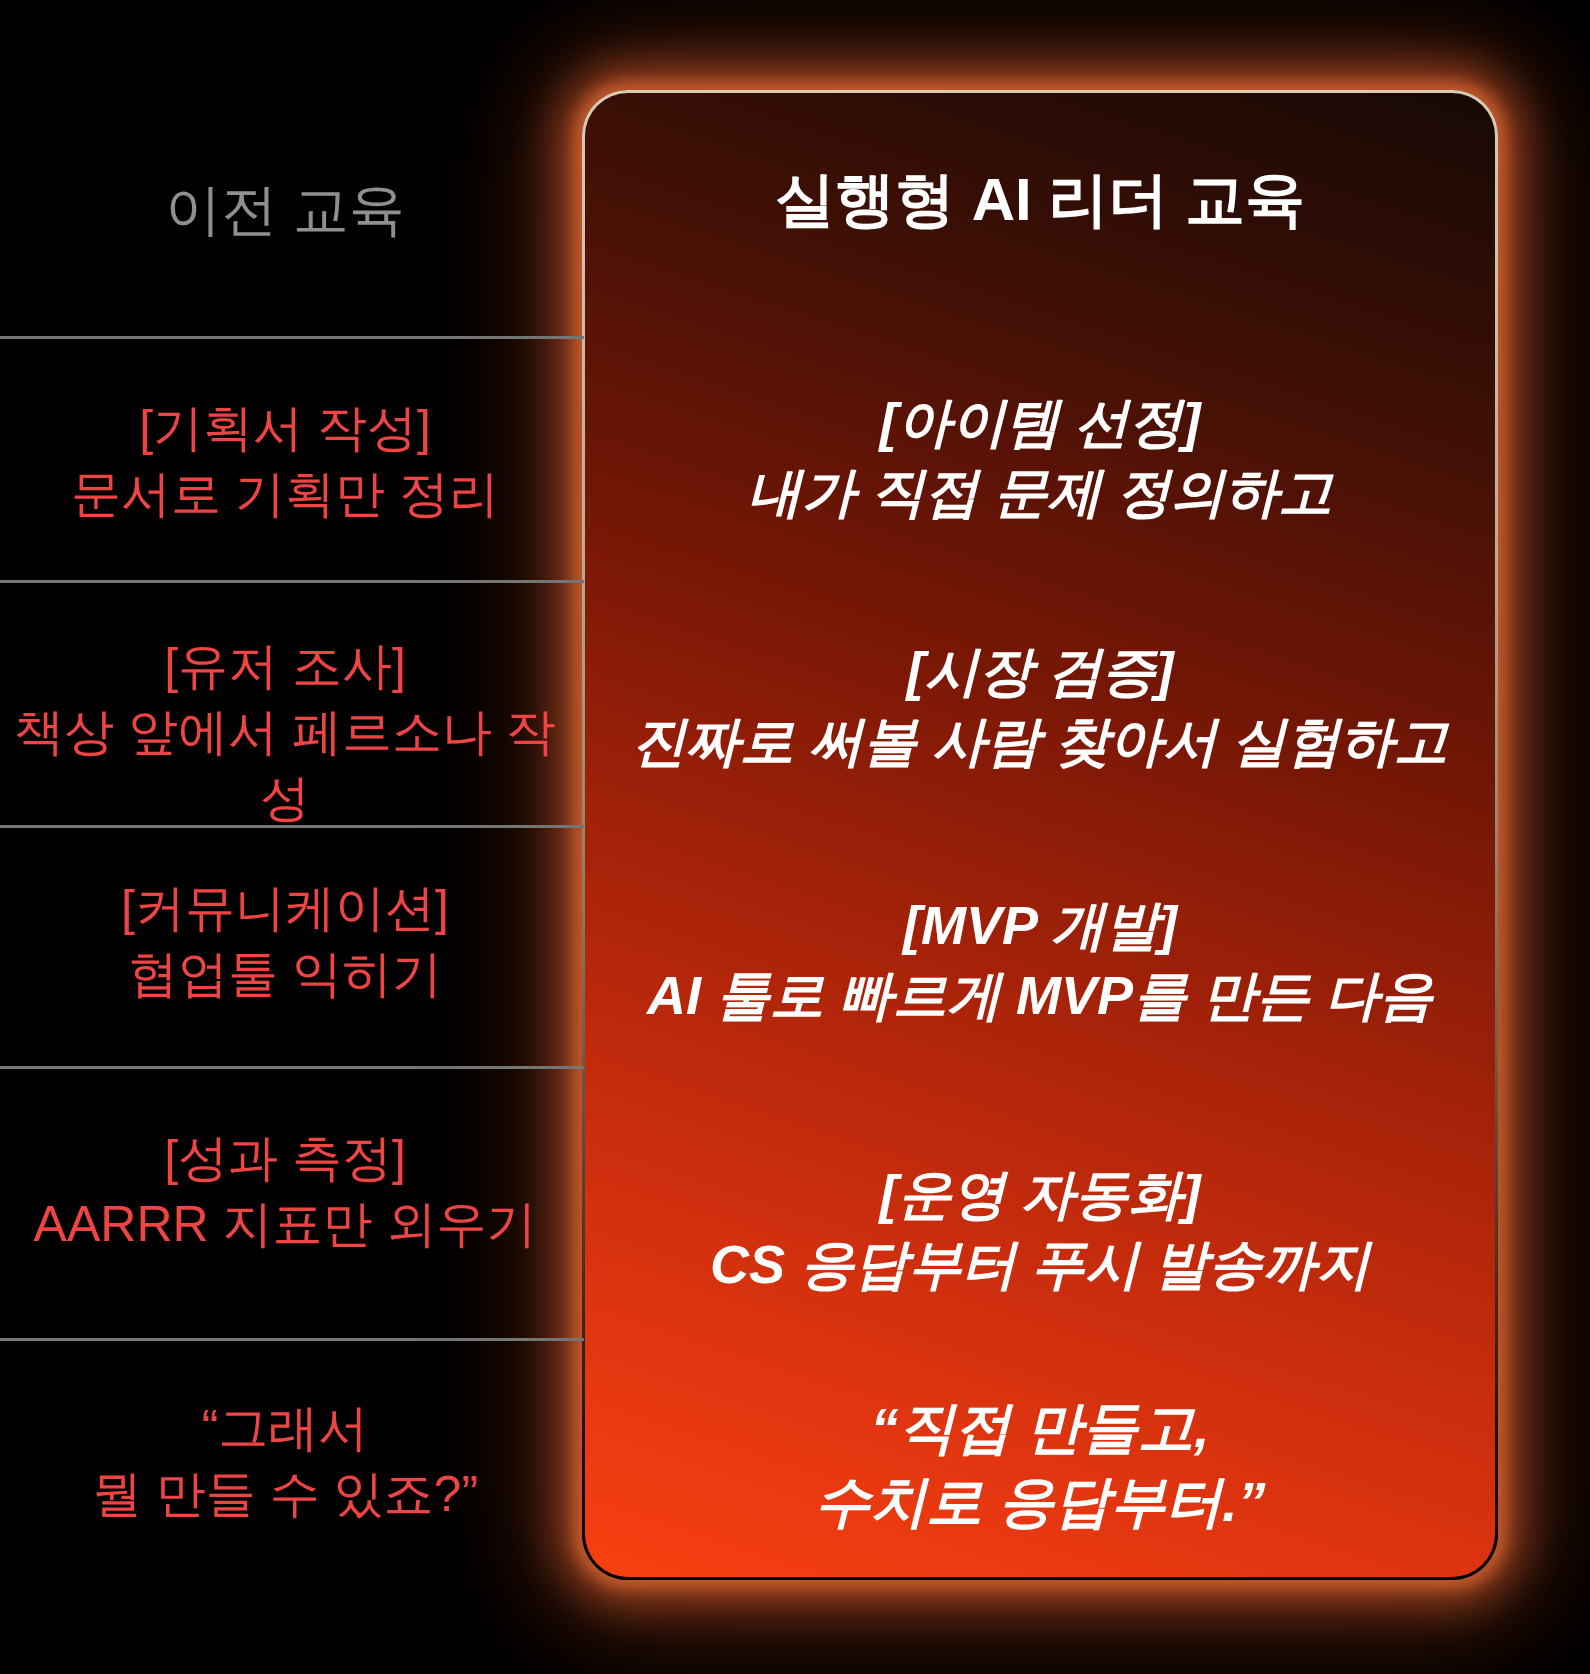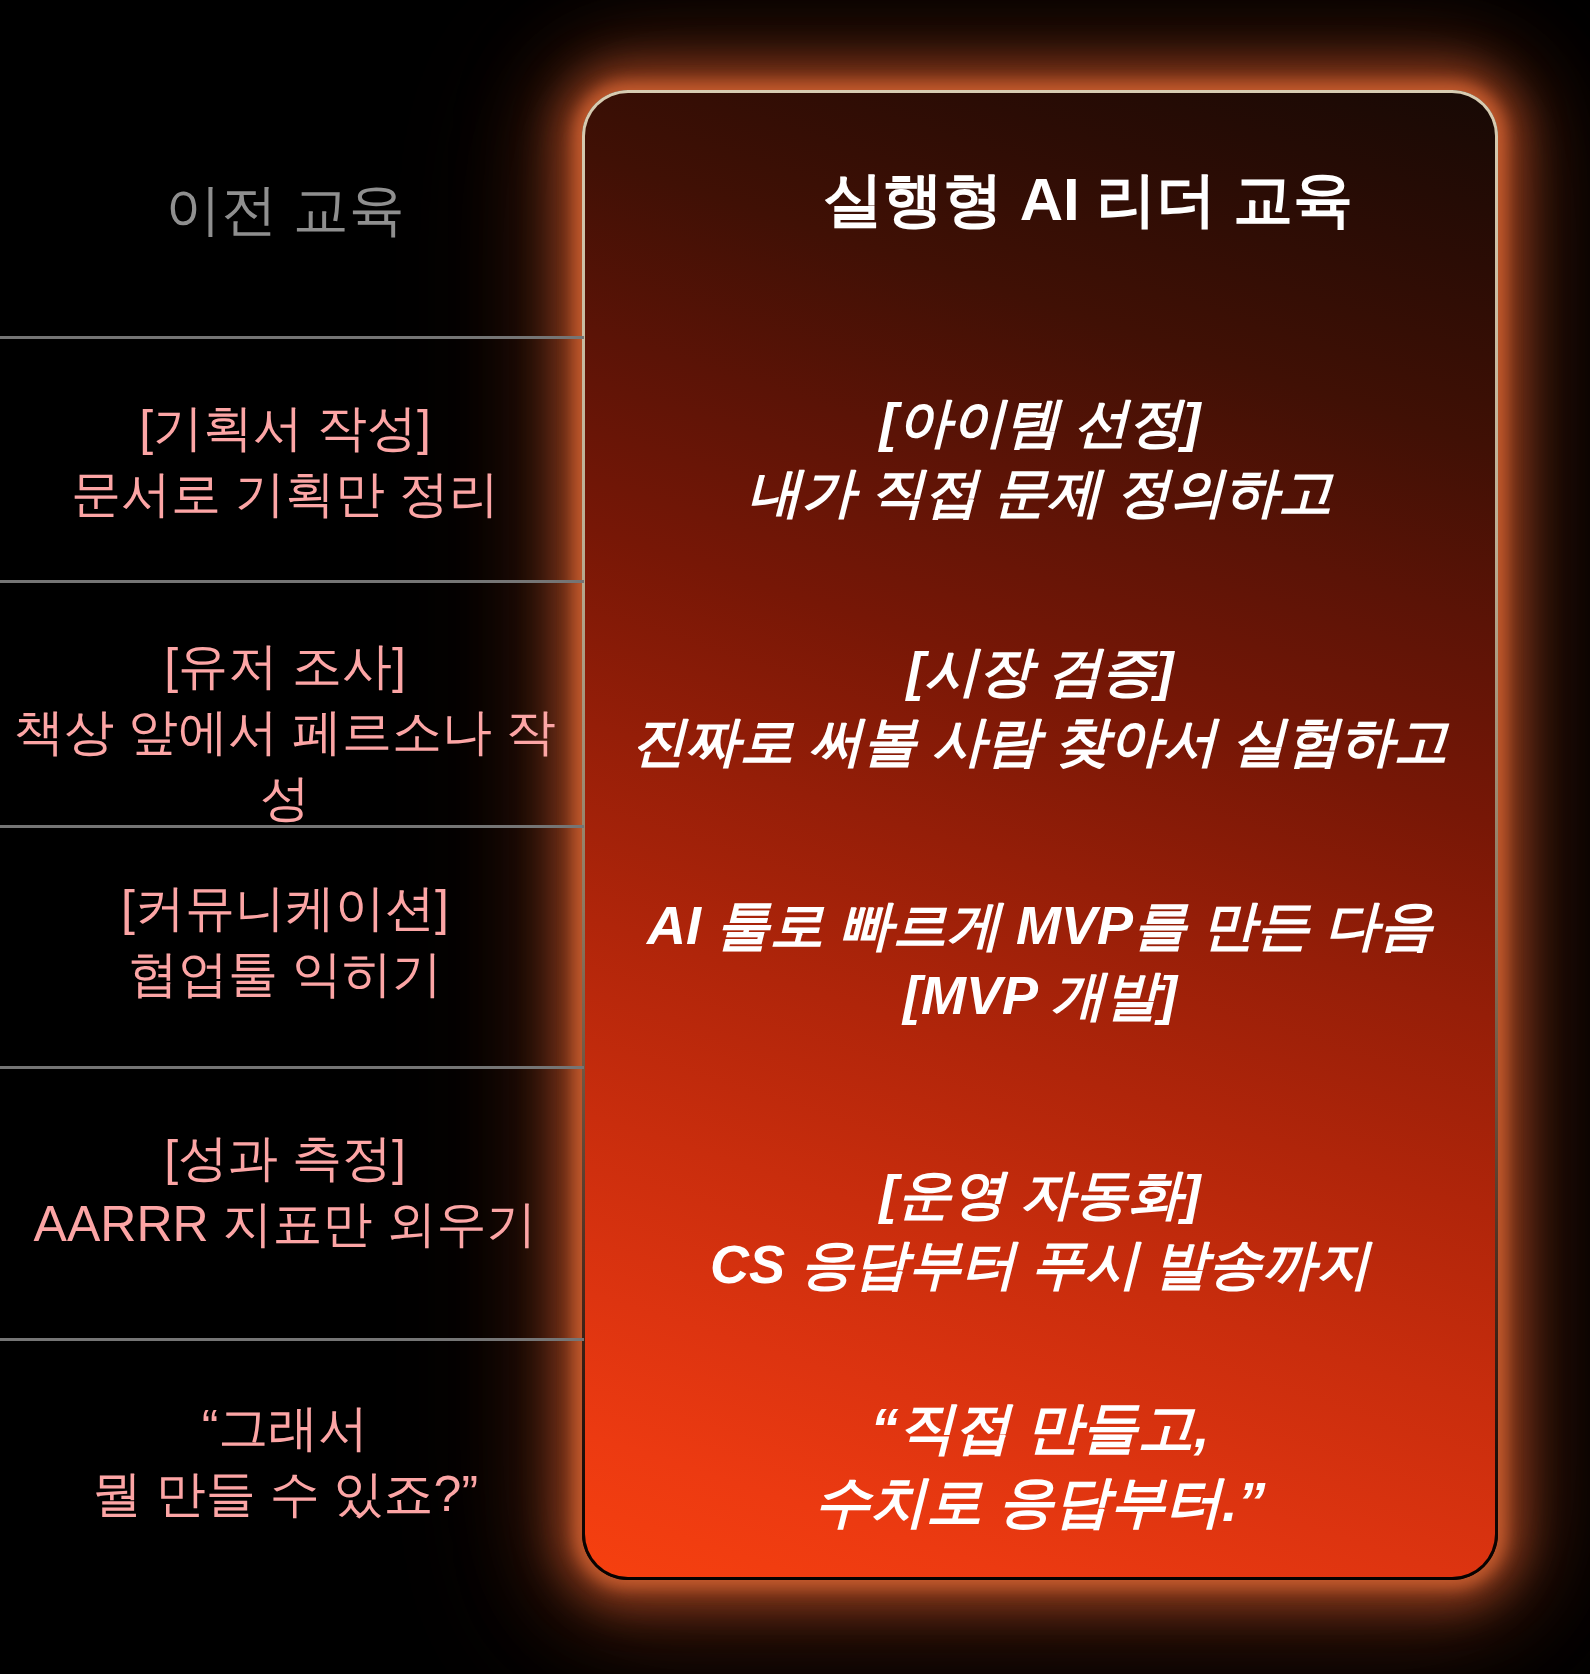--- a/index.html
+++ b/index.html
@@ -39,7 +39,7 @@
   }
   .card-title{
     position:absolute;left:0;top:70px;width:100%;margin:0;
-    text-align:center;color:#ffffff;font-size:60px;font-weight:700;line-height:74px;padding-left:48px;
+    text-align:center;color:#ffffff;font-size:60px;font-weight:700;line-height:74px;
   }
   .crow{
     position:absolute;left:0;width:100%;text-align:center;color:#ffffff;

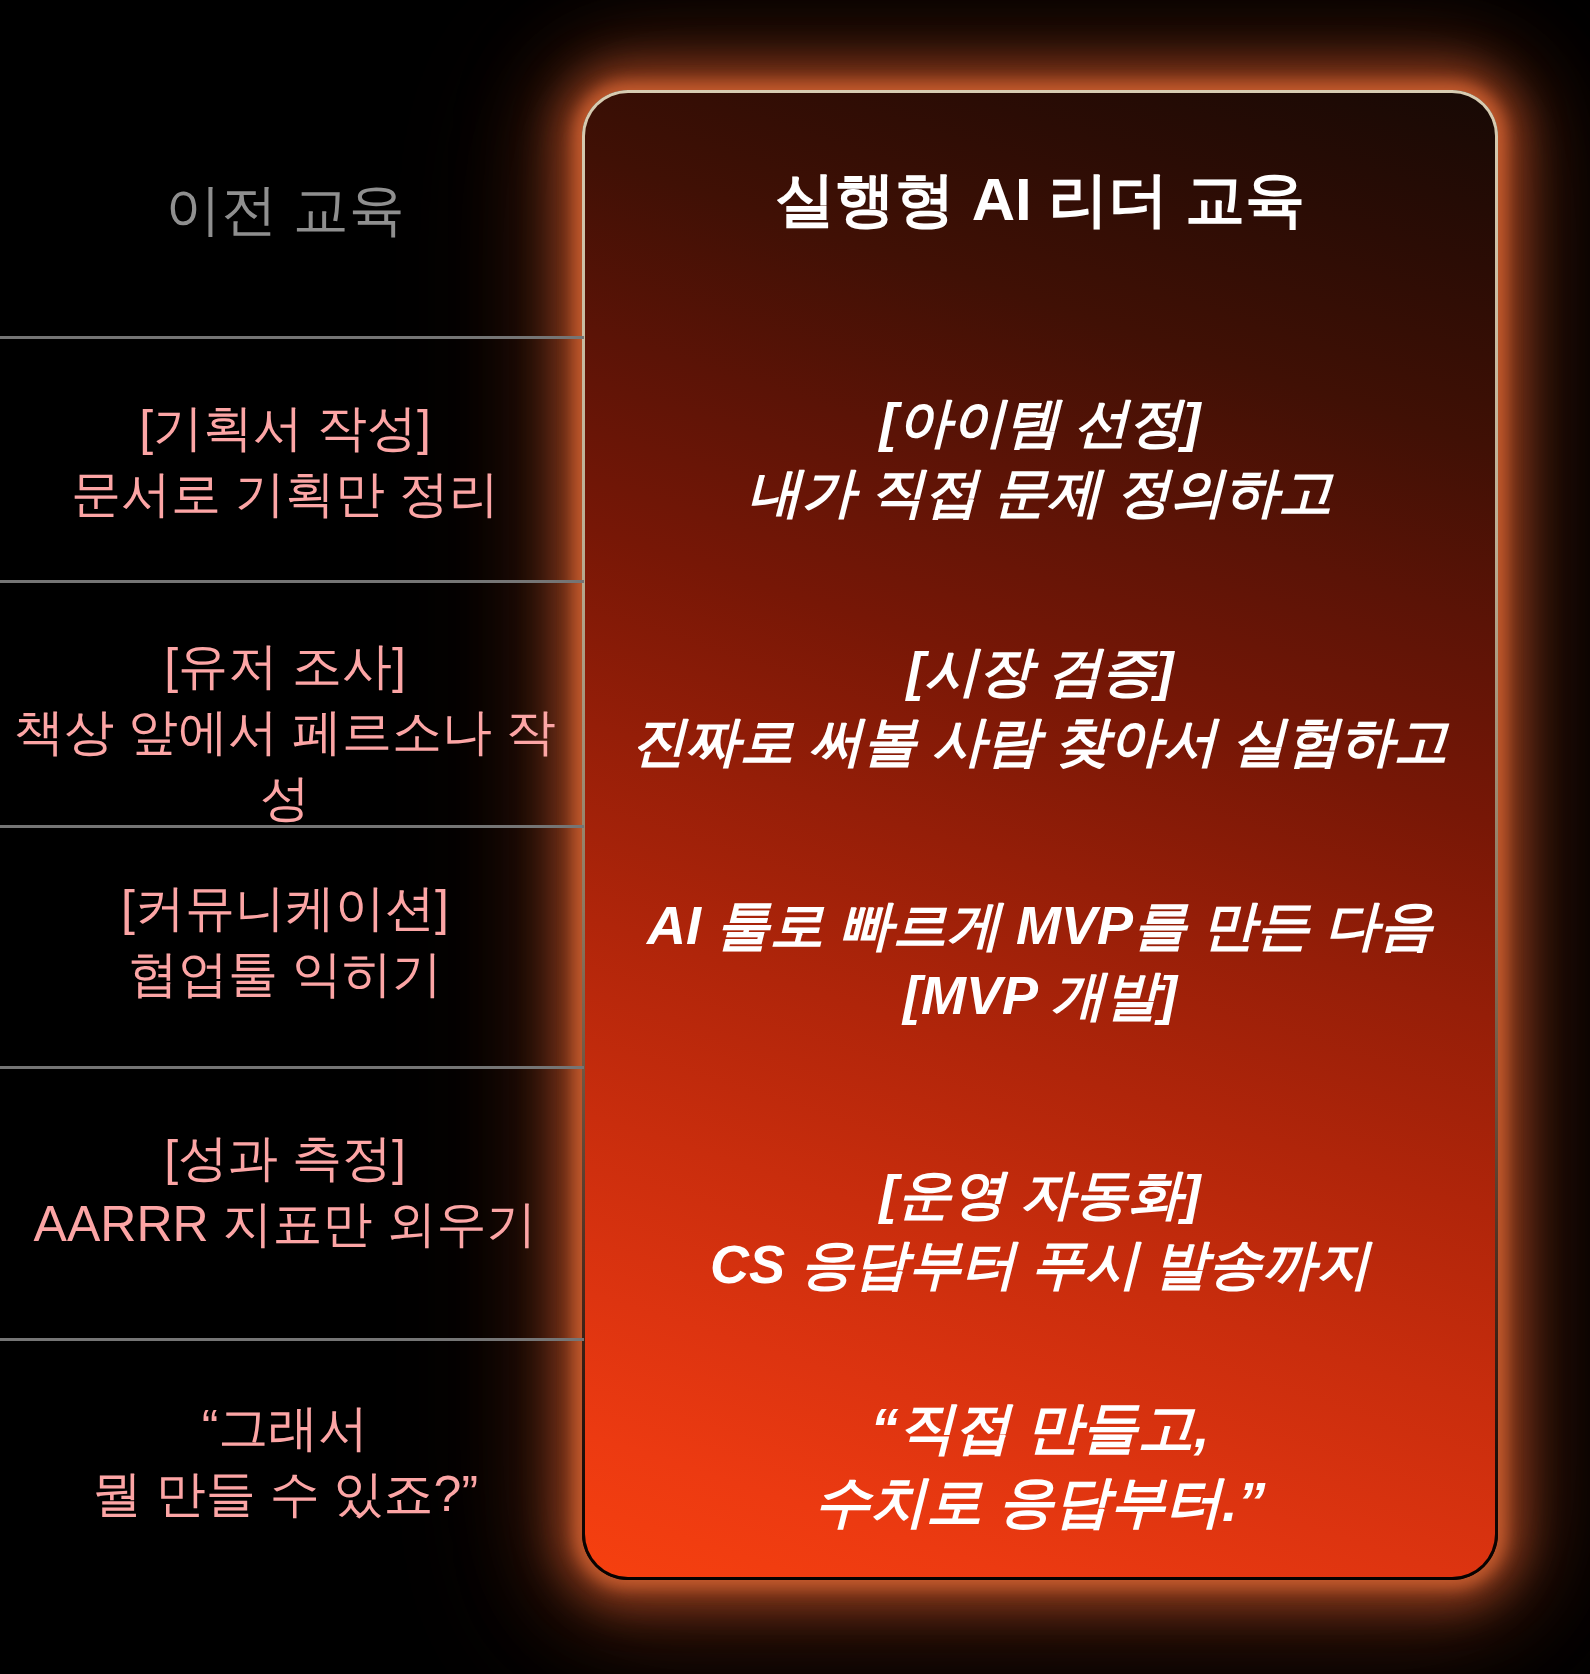--- a/index.html
+++ b/index.html
@@ -17,7 +17,7 @@
   .d1{top:336px}.d2{top:580px}.d3{top:825px}.d4{top:1066px}.d5{top:1338px}
   .lrow{
     position:absolute;left:0;width:570px;text-align:center;z-index:3;
-    color:#fca5a5;font-size:50px;font-weight:400;line-height:66px;
+    color:#ef4444;font-size:50px;font-weight:400;line-height:66px;
   }
   .r1{top:395px}.r2{top:633px}.r3{top:875px}.r4{top:1125px}.r5{top:1395px}
   

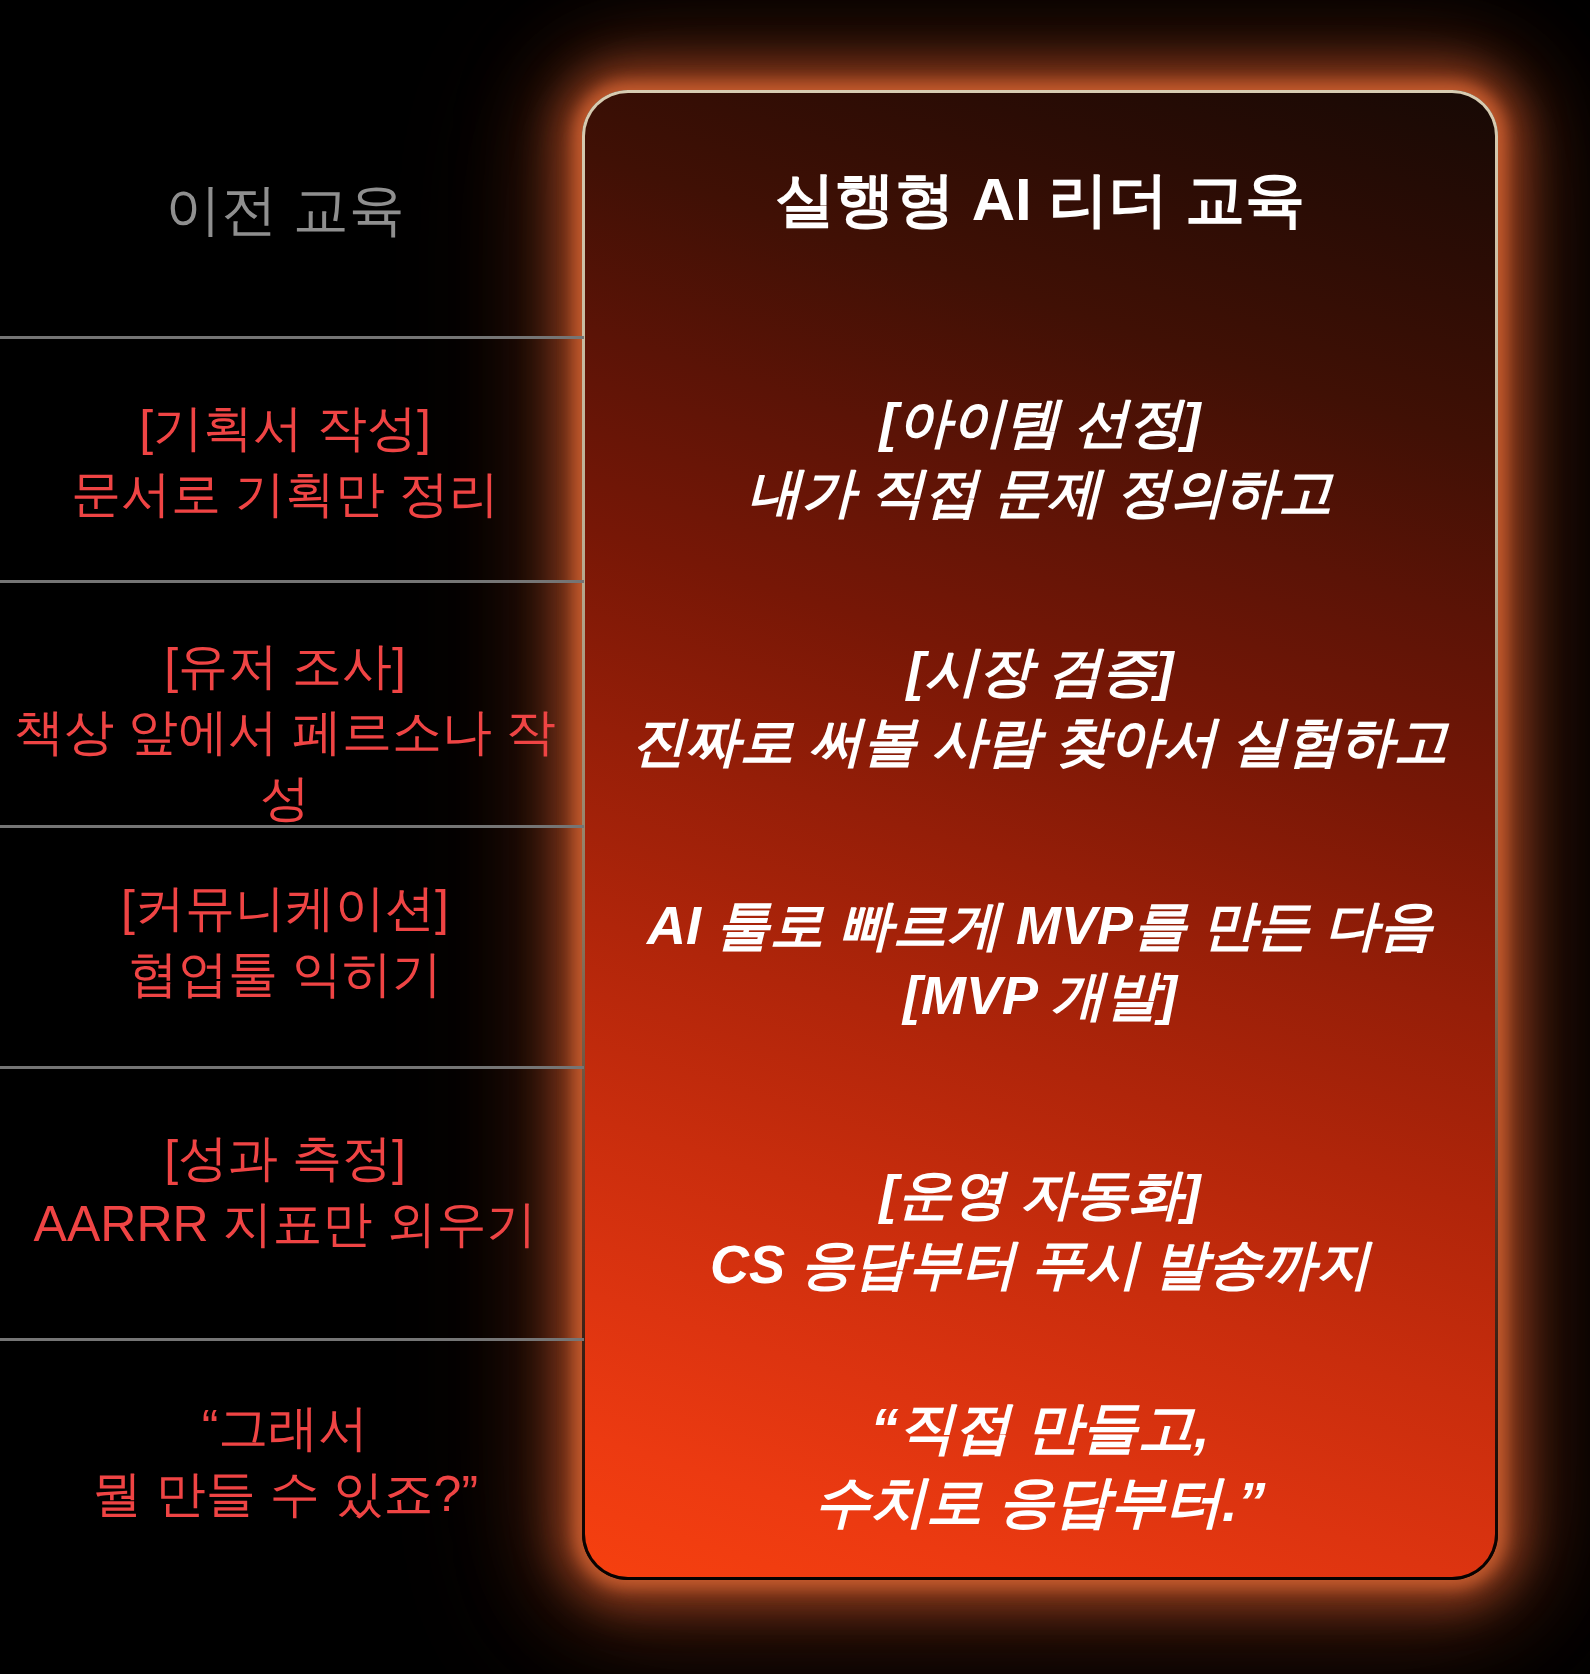--- a/index.html
+++ b/index.html
@@ -95,8 +95,8 @@
         <div>진짜로 써볼 사람 찾아서 실험하고</div>
       </div>
       <div class="crow c3">
+        <div>[MVP 개발]</div>
         <div>AI 툴로 빠르게 MVP를 만든 다음</div>
-        <div>[MVP 개발]</div>
       </div>
       <div class="crow c4">
         <div>[운영 자동화]</div>

